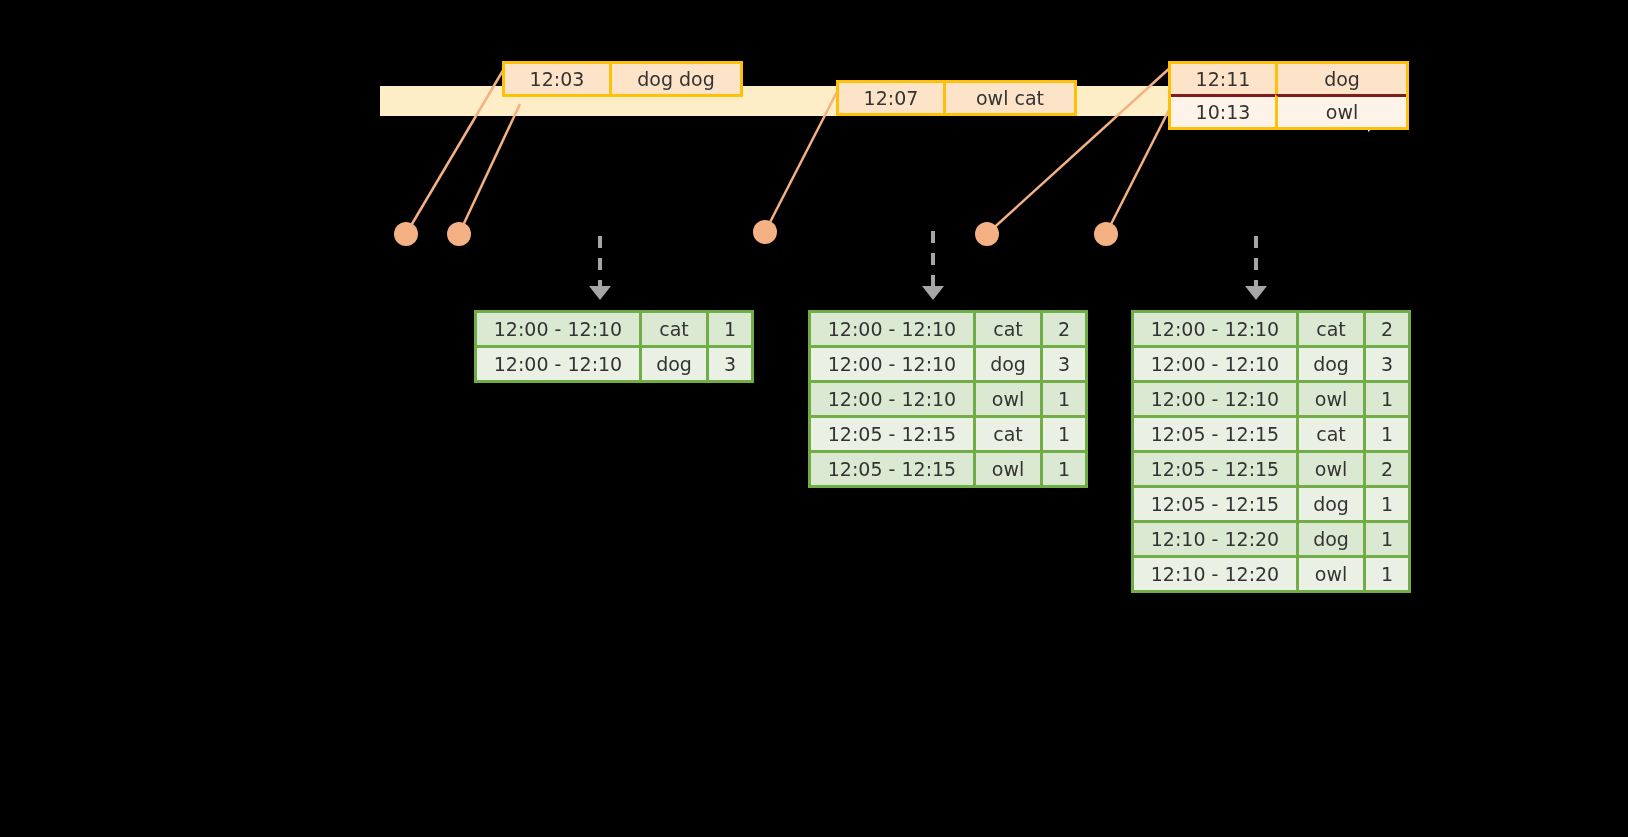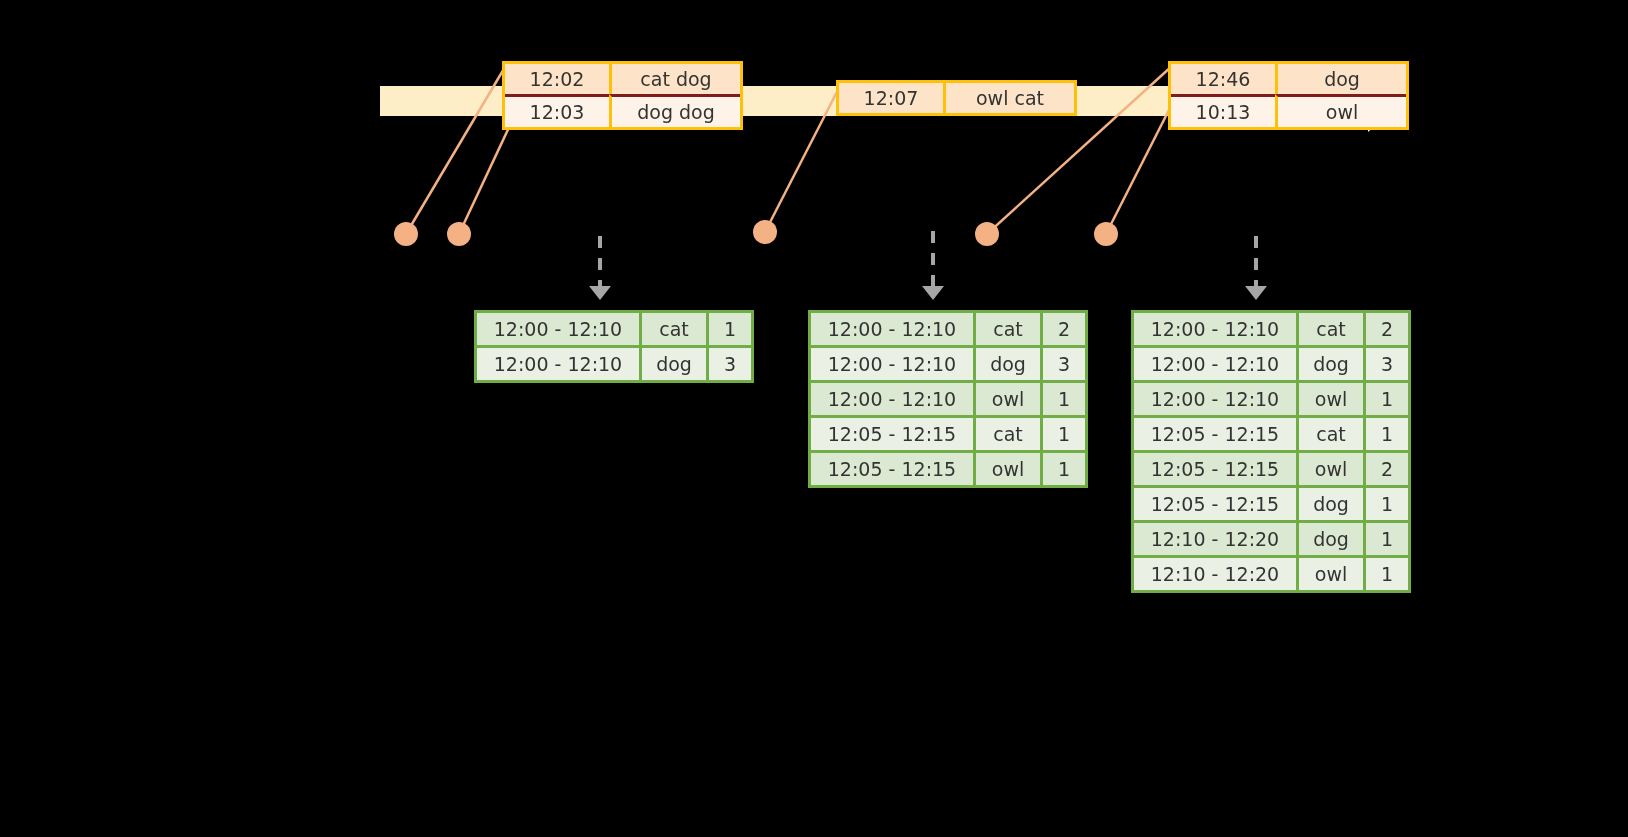--- a/index.html
+++ b/index.html
@@ -136,10 +136,6 @@
   <table class="evt-table" id="evt1">
       <tbody>
         <tr>
-          <td class="c-time">12:02</td>
-          <td class="c-words">cat dog</td>
-        </tr>
-        <tr>
           <td class="c-time">12:03</td>
           <td class="c-words">dog dog</td>
         </tr>

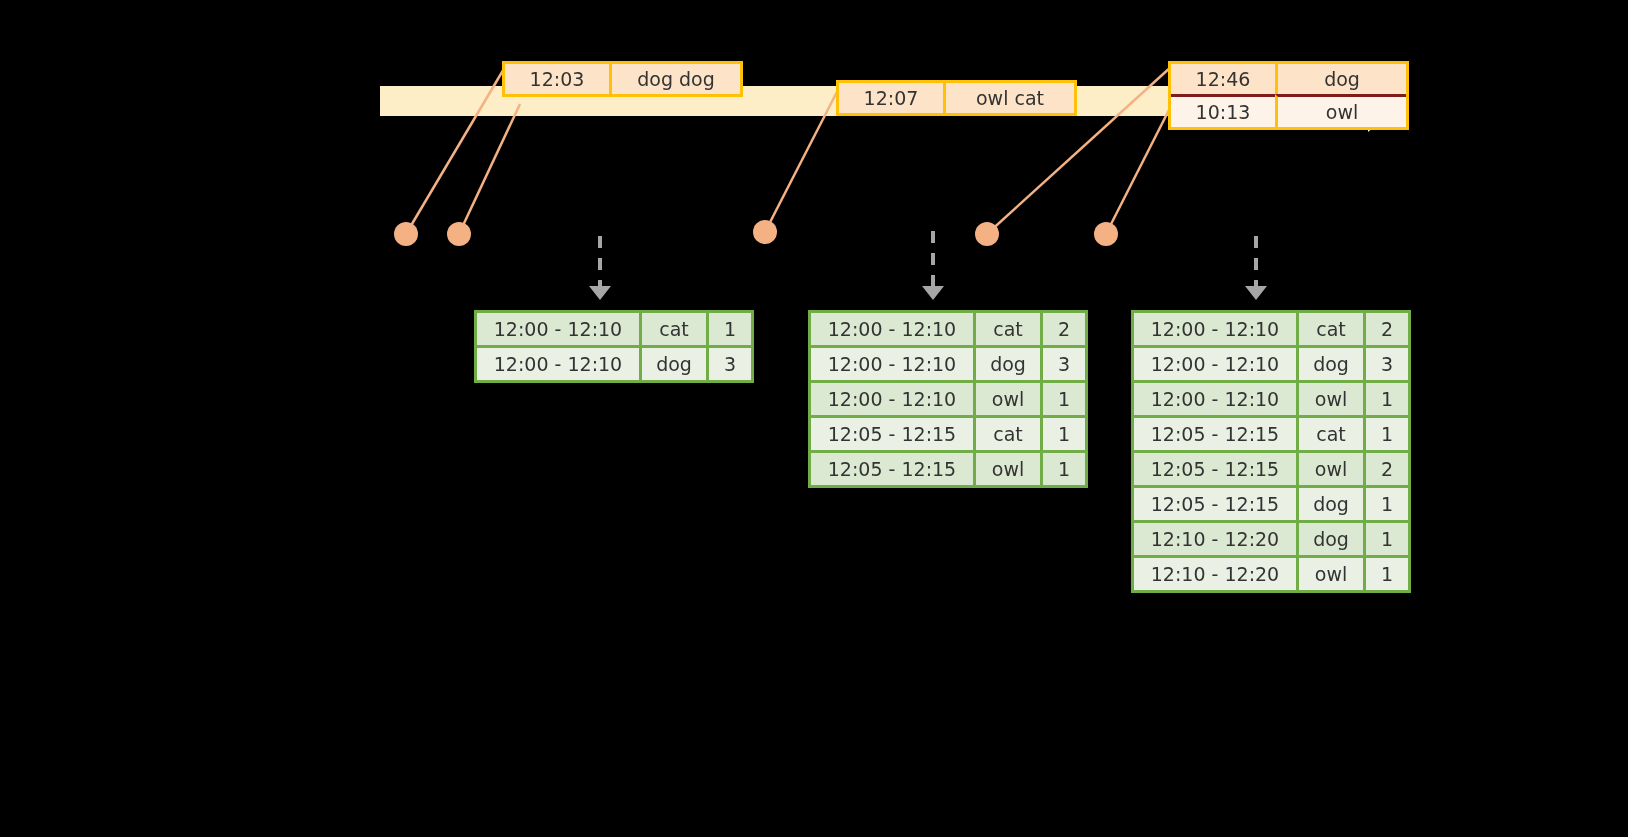--- a/index.html
+++ b/index.html
@@ -152,7 +152,7 @@
   <table class="evt-table" id="evt3">
       <tbody>
         <tr>
-          <td class="c-time">12:46</td>
+          <td class="c-time">12:11</td>
           <td class="c-words">dog</td>
         </tr>
         <tr>

